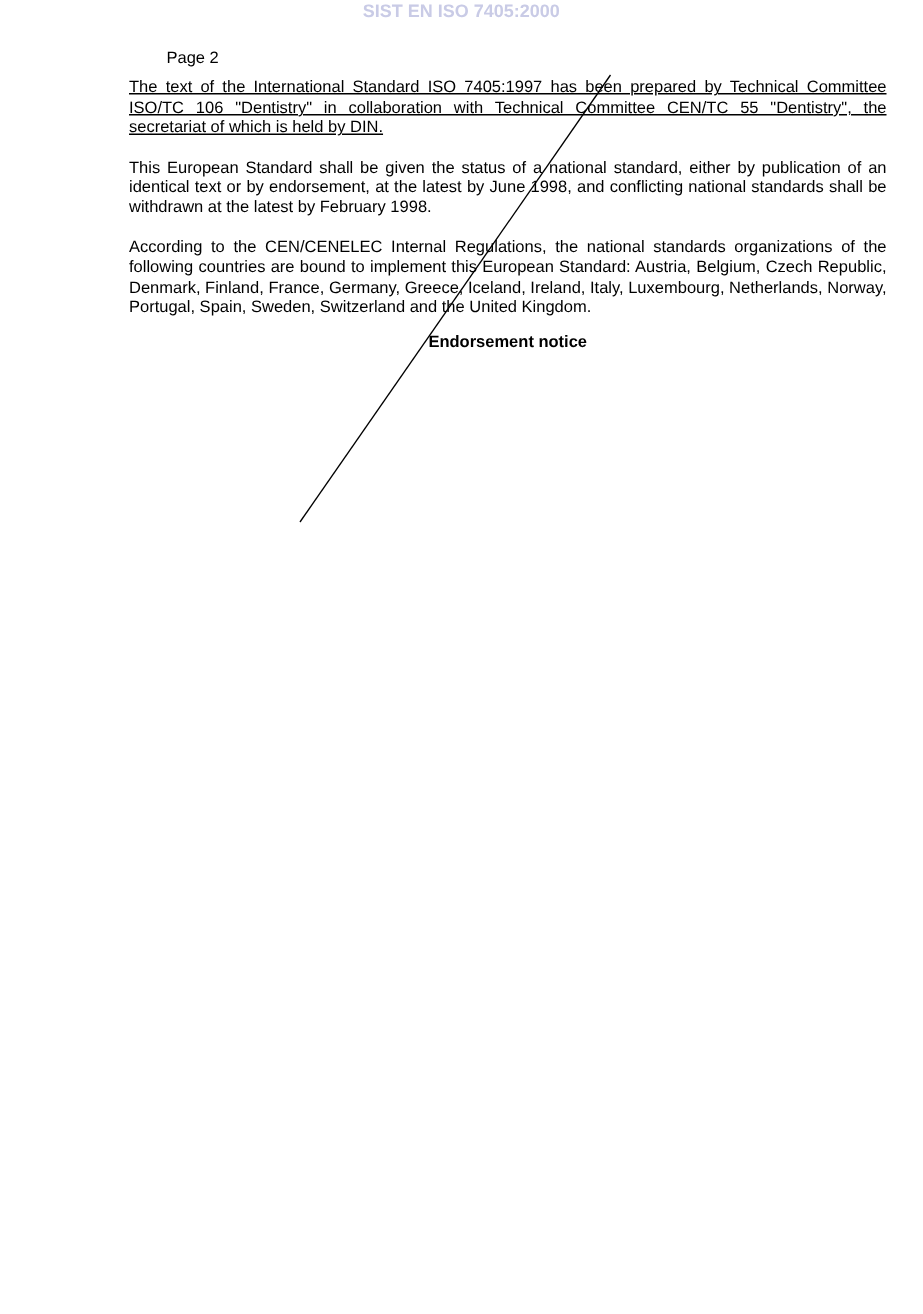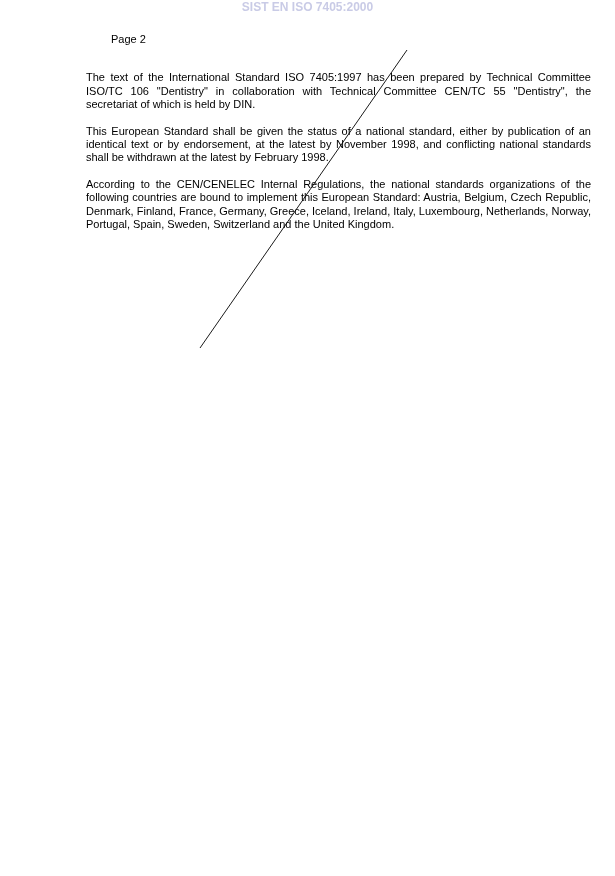--- a/index.html
+++ b/index.html
@@ -11,7 +11,7 @@
   .hdr { margin: 0; padding-left: 25px; }
   .title { font-weight: bold; margin-top: 7px; }
   .para { text-align: justify; margin-top: 13px; }
-  .para.first { margin-top: 25px; }
+  .para.first { margin-top: 6px; text-decoration: underline; }
   .center-heading { text-align: center; font-weight: bold; margin-top: 10px; }
   .para.endorse { margin-top: 12px; }
   svg.strike { position: absolute; left: 0; top: 0; width: 615px; height: 876px; pointer-events: none; }

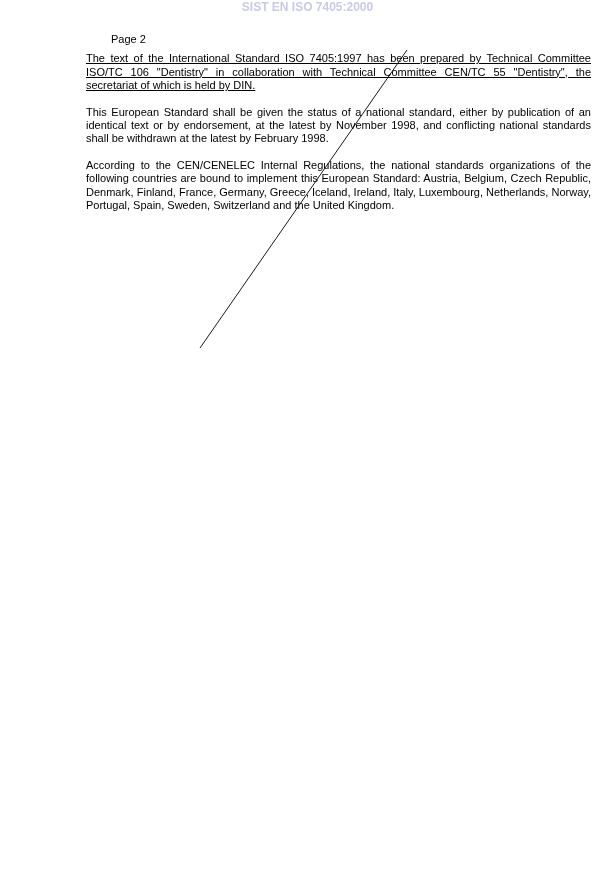--- a/index.html
+++ b/index.html
@@ -26,7 +26,7 @@
 
 
   <div class="para first">The text of the International Standard ISO 7405:1997 has been prepared by Technical Committee ISO/TC 106 "Dentistry" in collaboration with Technical Committee CEN/TC 55 "Dentistry", the secretariat of which is held by DIN.</div>
-  <div class="para">This European Standard shall be given the status of a national standard, either by publication of an identical text or by endorsement, at the latest by November 1998, and conflicting national standards shall be withdrawn at the latest by February 1998.</div>
+  <div class="para">This European Standard shall be given the status of a national standard, either by publication of an identical text or by endorsement, at the latest by June 1998, and conflicting national standards shall be withdrawn at the latest by February 1998.</div>
   <div class="para">According to the CEN/CENELEC Internal Regulations, the national standards organizations of the following countries are bound to implement this European Standard: Austria, Belgium, Czech Republic, Denmark, Finland, France, Germany, Greece, Iceland, Ireland, Italy, Luxembourg, Netherlands, Norway, Portugal, Spain, Sweden, Switzerland and the United Kingdom.</div>
 
 </div>

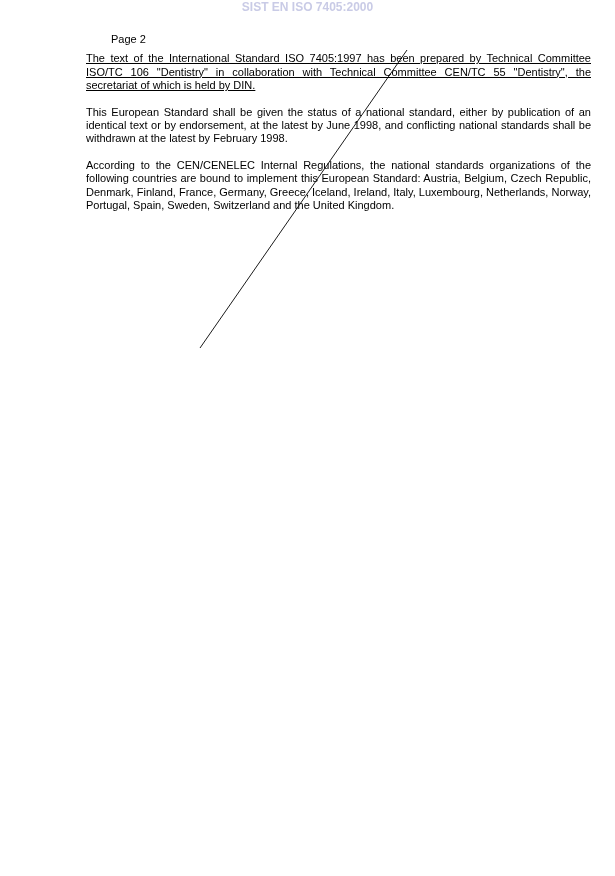--- a/index.html
+++ b/index.html
@@ -29,6 +29,7 @@
   <div class="para">This European Standard shall be given the status of a national standard, either by publication of an identical text or by endorsement, at the latest by June 1998, and conflicting national standards shall be withdrawn at the latest by February 1998.</div>
   <div class="para">According to the CEN/CENELEC Internal Regulations, the national standards organizations of the following countries are bound to implement this European Standard: Austria, Belgium, Czech Republic, Denmark, Finland, France, Germany, Greece, Iceland, Ireland, Italy, Luxembourg, Netherlands, Norway, Portugal, Spain, Sweden, Switzerland and the United Kingdom.</div>
 
+  <div class="center-heading">Endorsement notice</div>
 </div>
 
 <svg class="strike" xmlns="http://www.w3.org/2000/svg">

